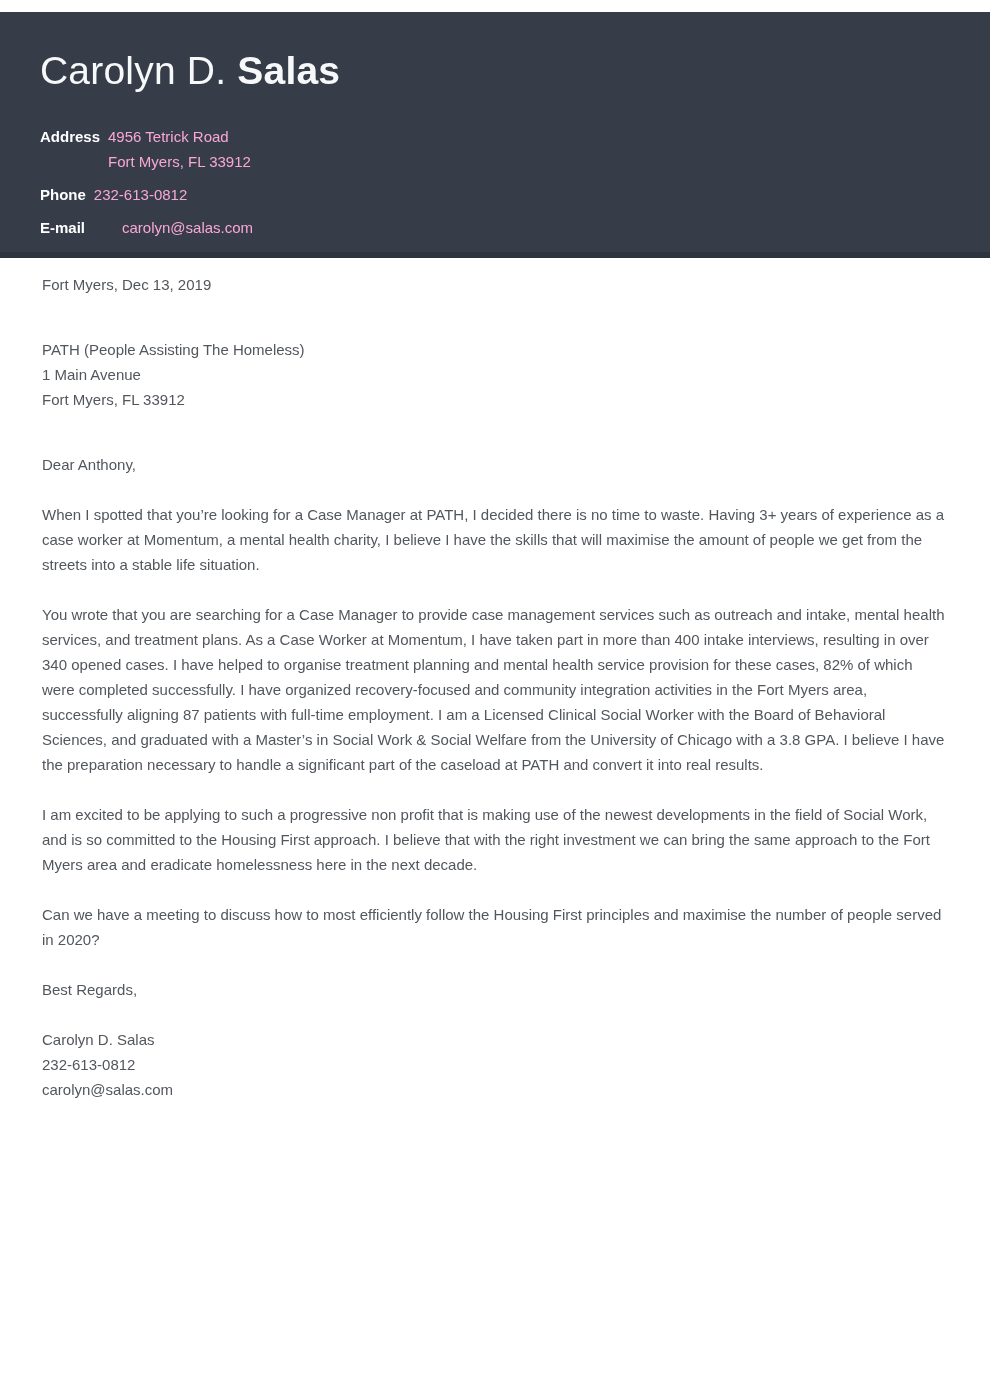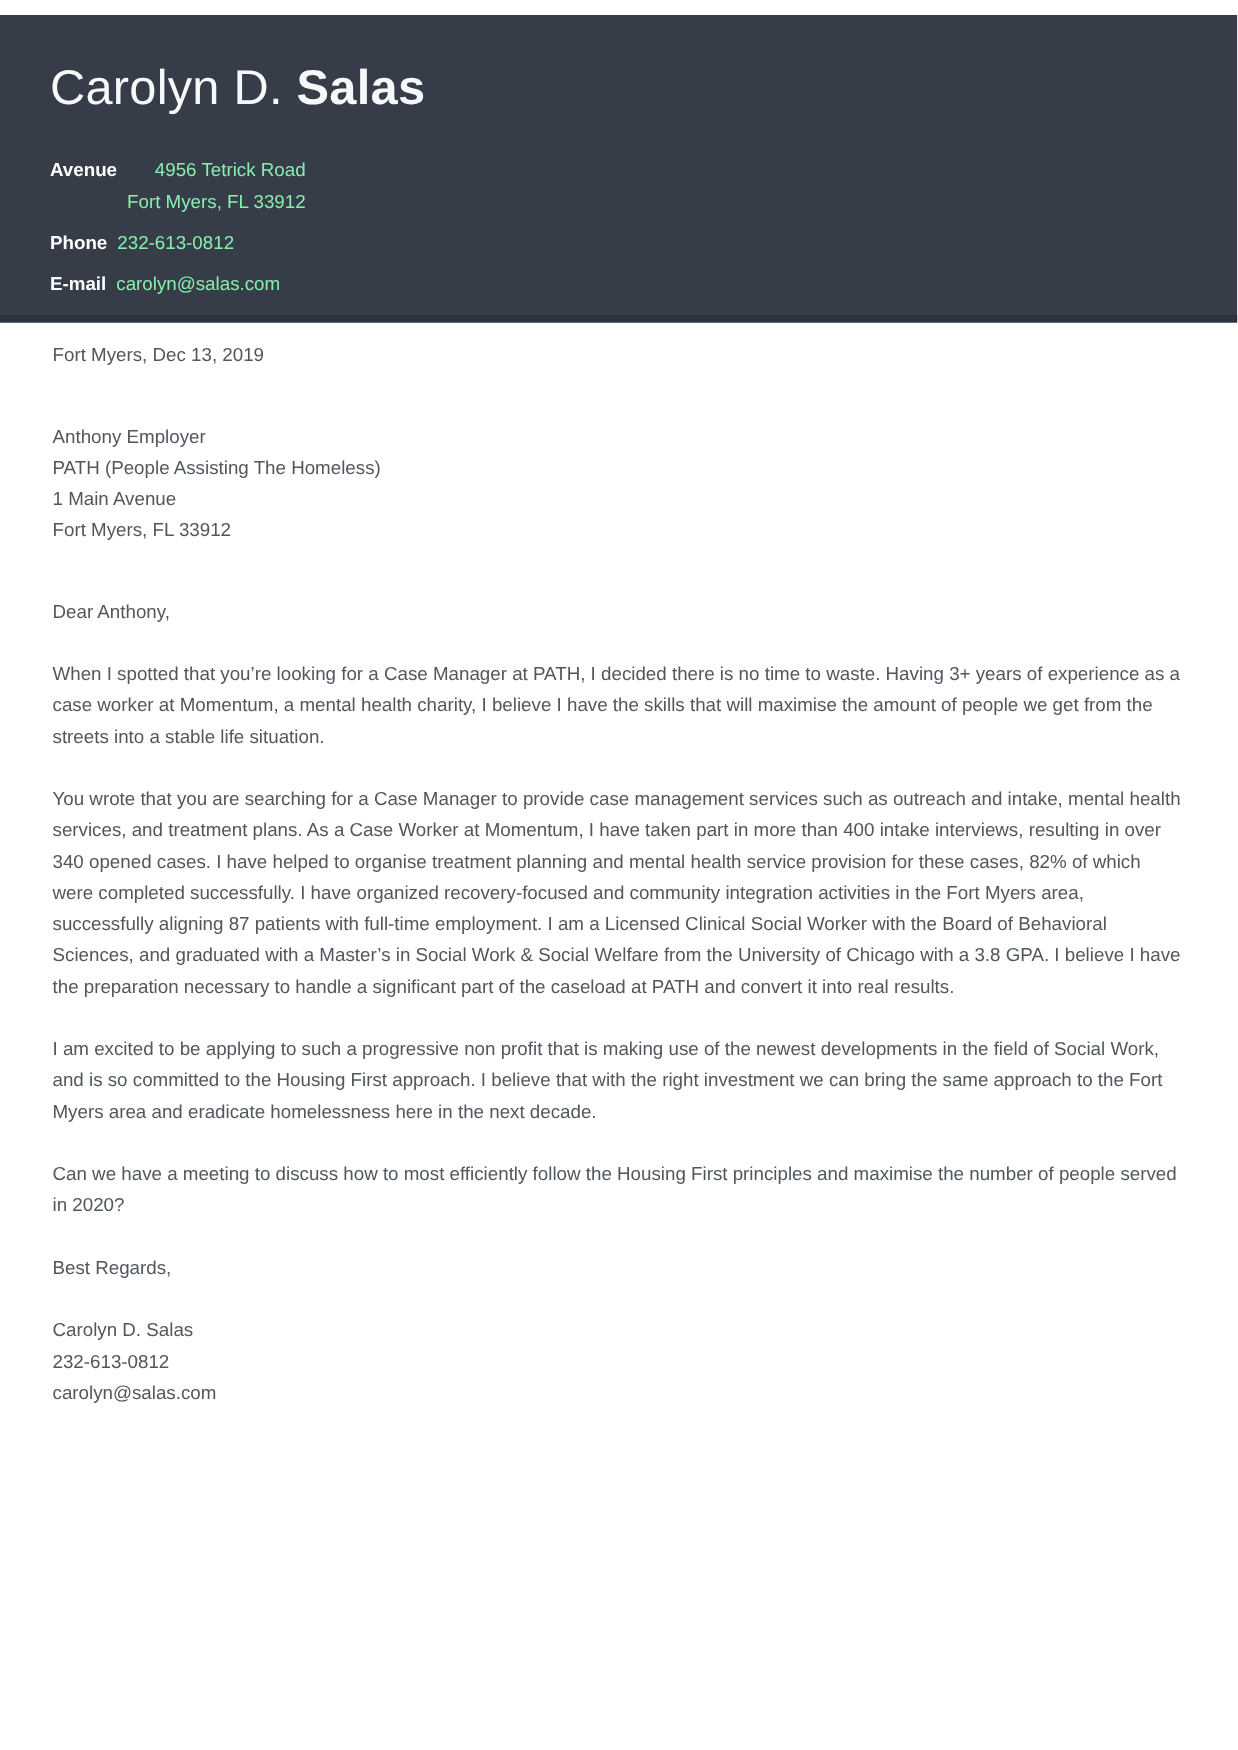--- a/index.html
+++ b/index.html
@@ -81,7 +81,7 @@
 
     <div class="contact">
       <div class="contact-row">
-        <span class="contact-label">Avenue</span>
+        <span class="contact-label">Address</span>
         <span class="contact-value">
           <span class="line">4956 Tetrick Road</span>
           <span class="line">Fort Myers, FL 33912</span>

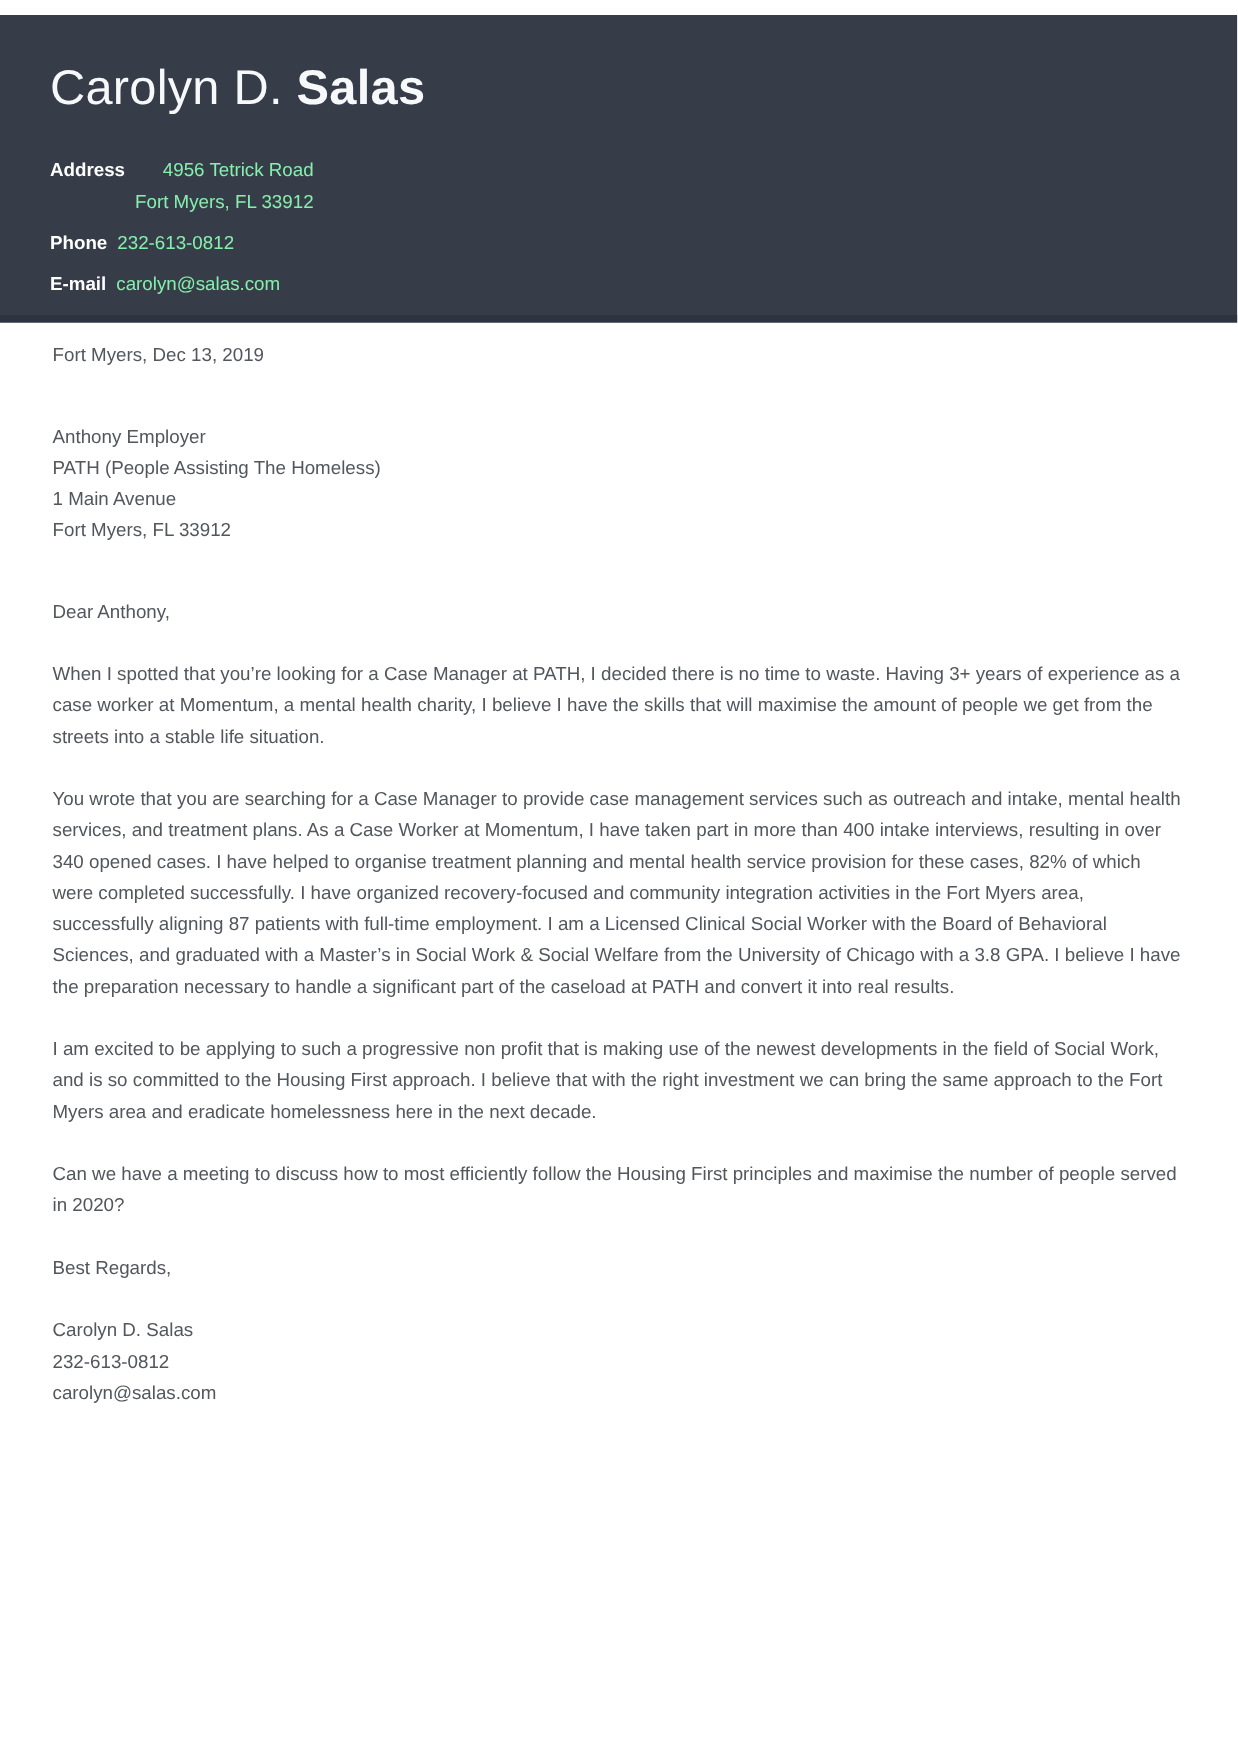--- a/index.html
+++ b/index.html
@@ -47,10 +47,9 @@
     white-space: nowrap;
   }
   .contact-value {
-    color: #86efac;
+    color: #f9a8d4;
     font-size: 15px;
     line-height: 25px;
-    text-align: right;
   }
   .contact-value .line { display: block; }
 

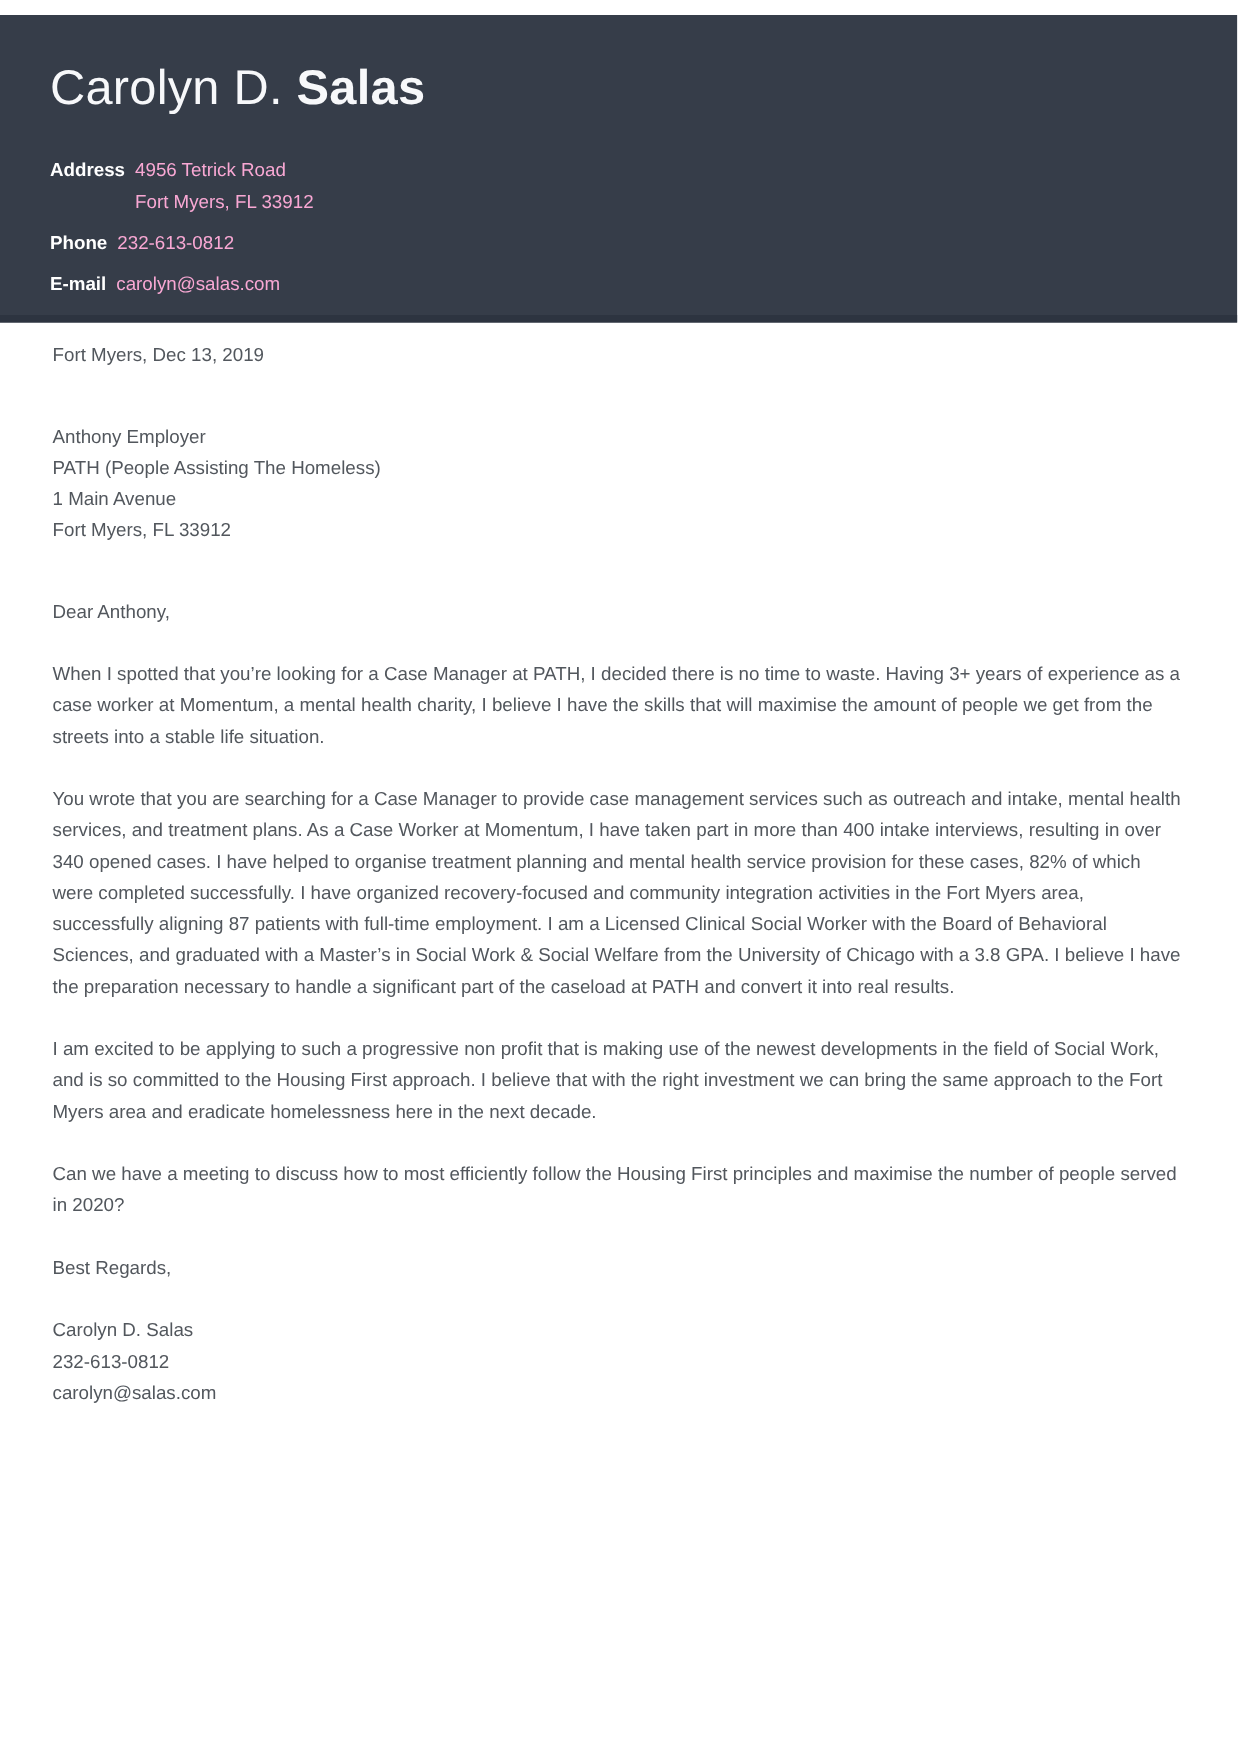--- a/index.html
+++ b/index.html
@@ -37,7 +37,7 @@
     align-items: flex-start;
     margin-bottom: 8px;
   }
-  .contact-row:last-child { margin-bottom: 0; }
+  .contact-row:last-child { margin-bottom: 0; gap: 29px; }
   .contact-label {
     color: #ffffff;
     font-weight: 700;

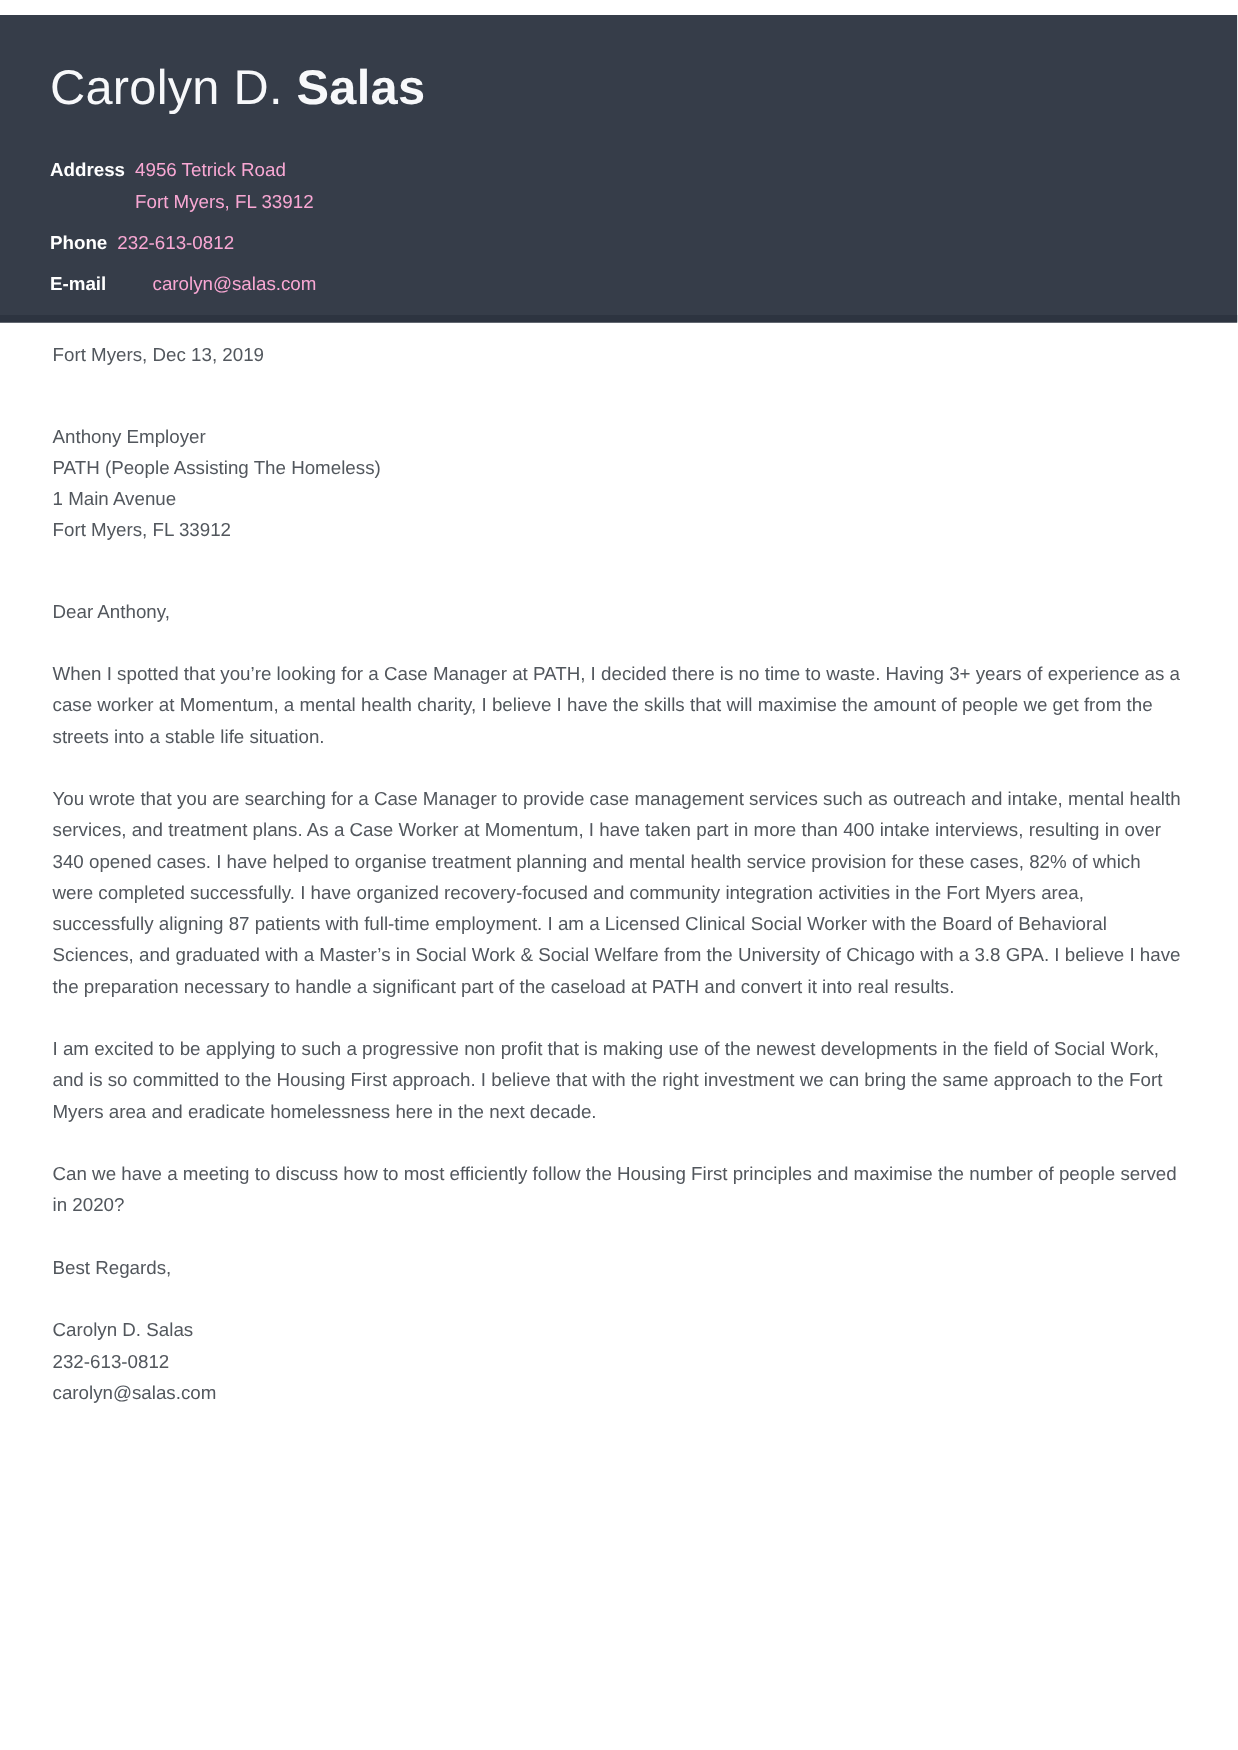--- a/index.html
+++ b/index.html
@@ -101,7 +101,6 @@
     <p class="date-line">Fort Myers, Dec 13, 2019</p>
 
     <div class="recipient">
-      <p>Anthony Employer</p>
       <p>PATH (People Assisting The Homeless)</p>
       <p>1 Main Avenue</p>
       <p>Fort Myers, FL 33912</p>

